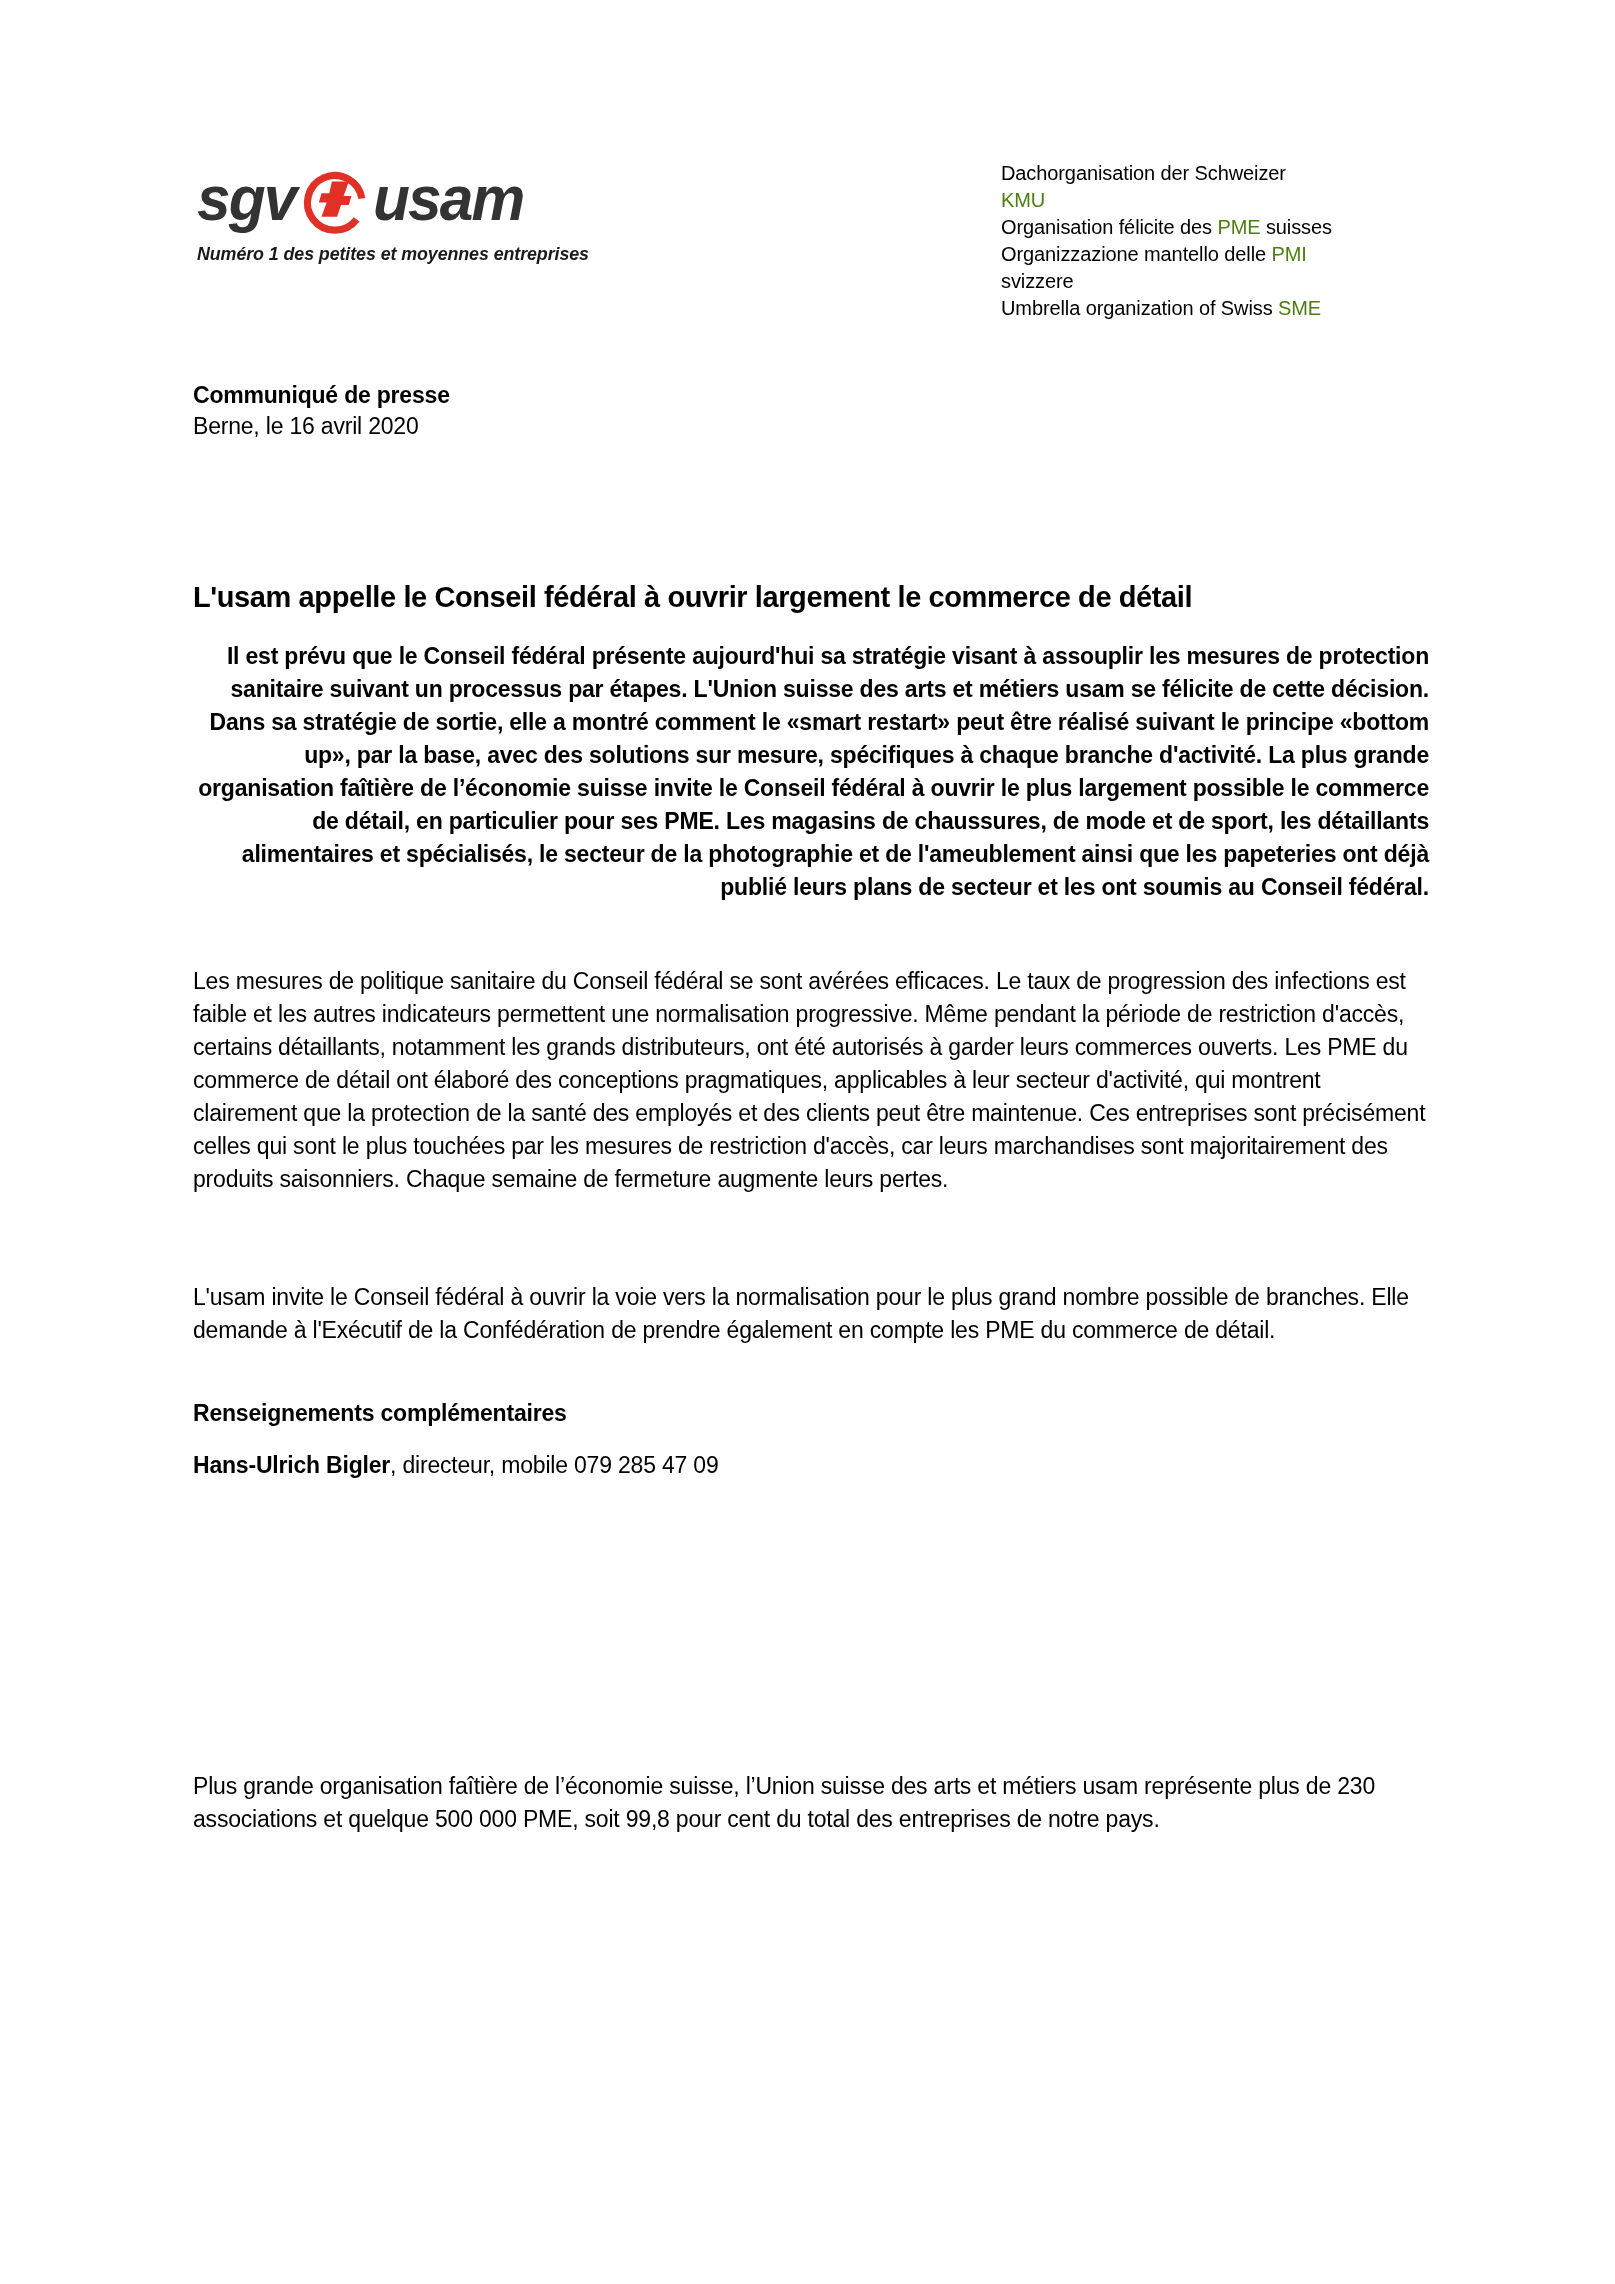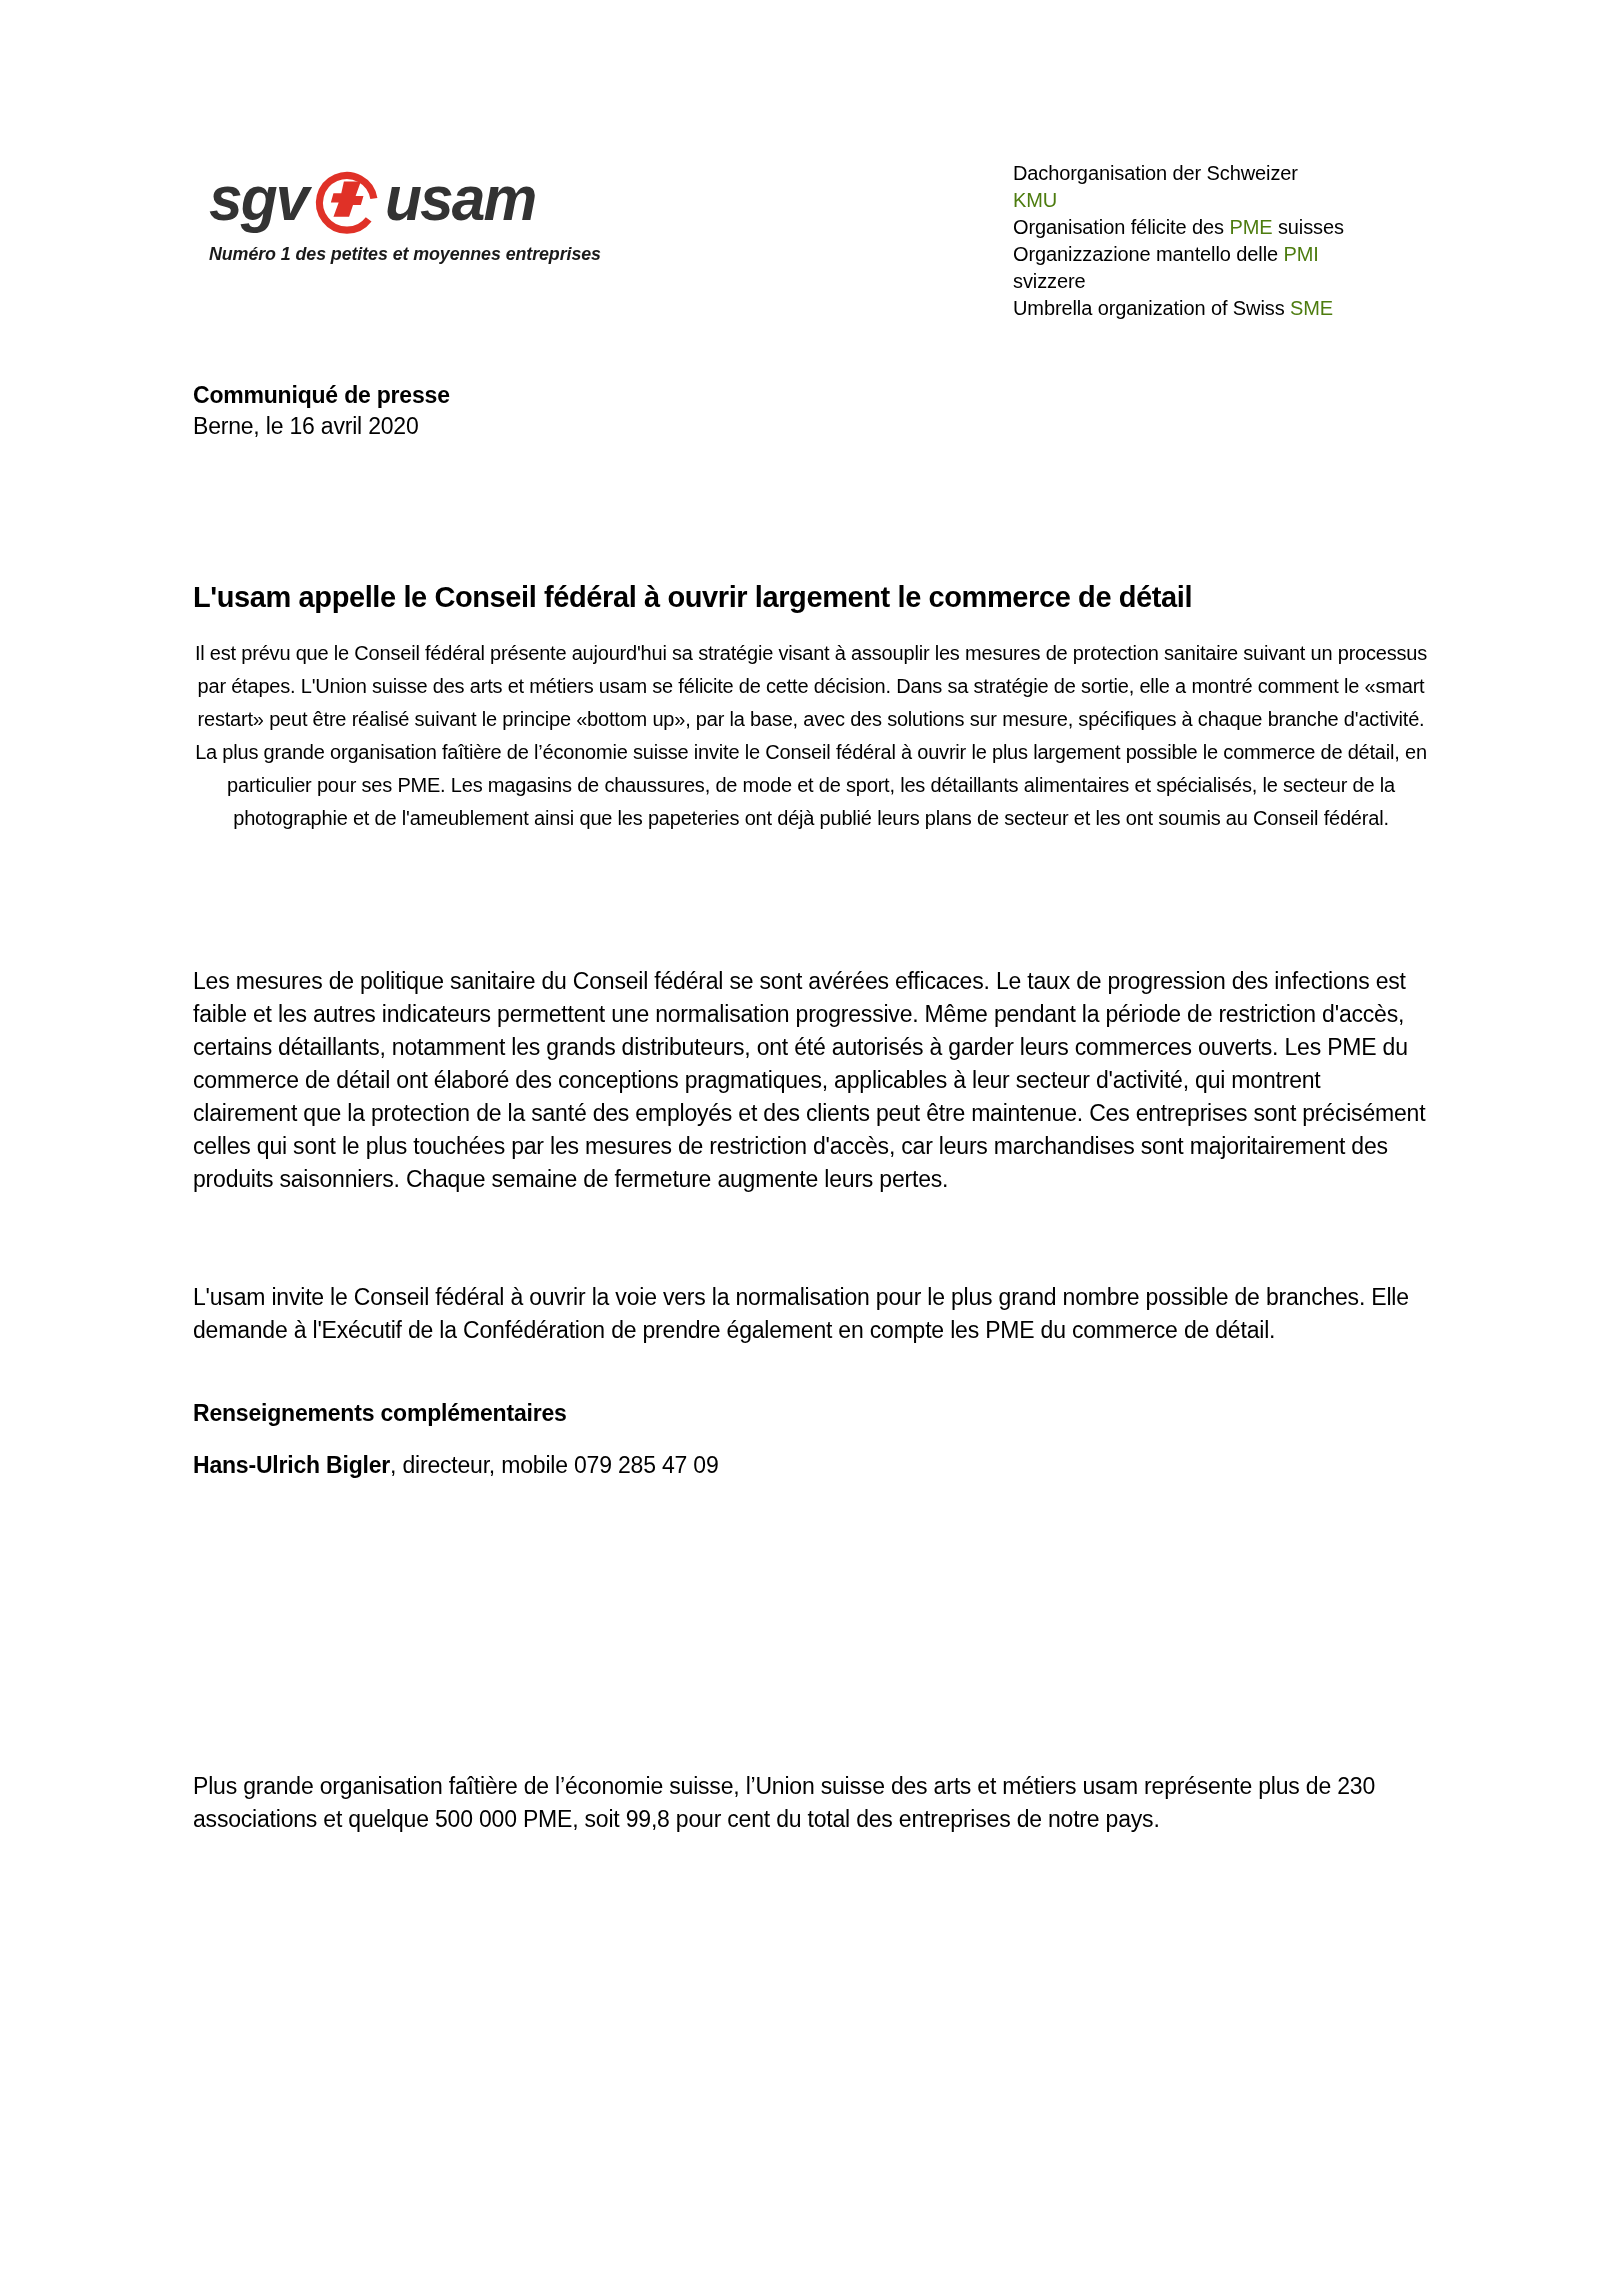--- a/index.html
+++ b/index.html
@@ -21,7 +21,7 @@
   
   .header {
     position: absolute;
-    left: 16px;
+    left: 4px;
     top: 0;
     width: 1328px;
     height: 326px;

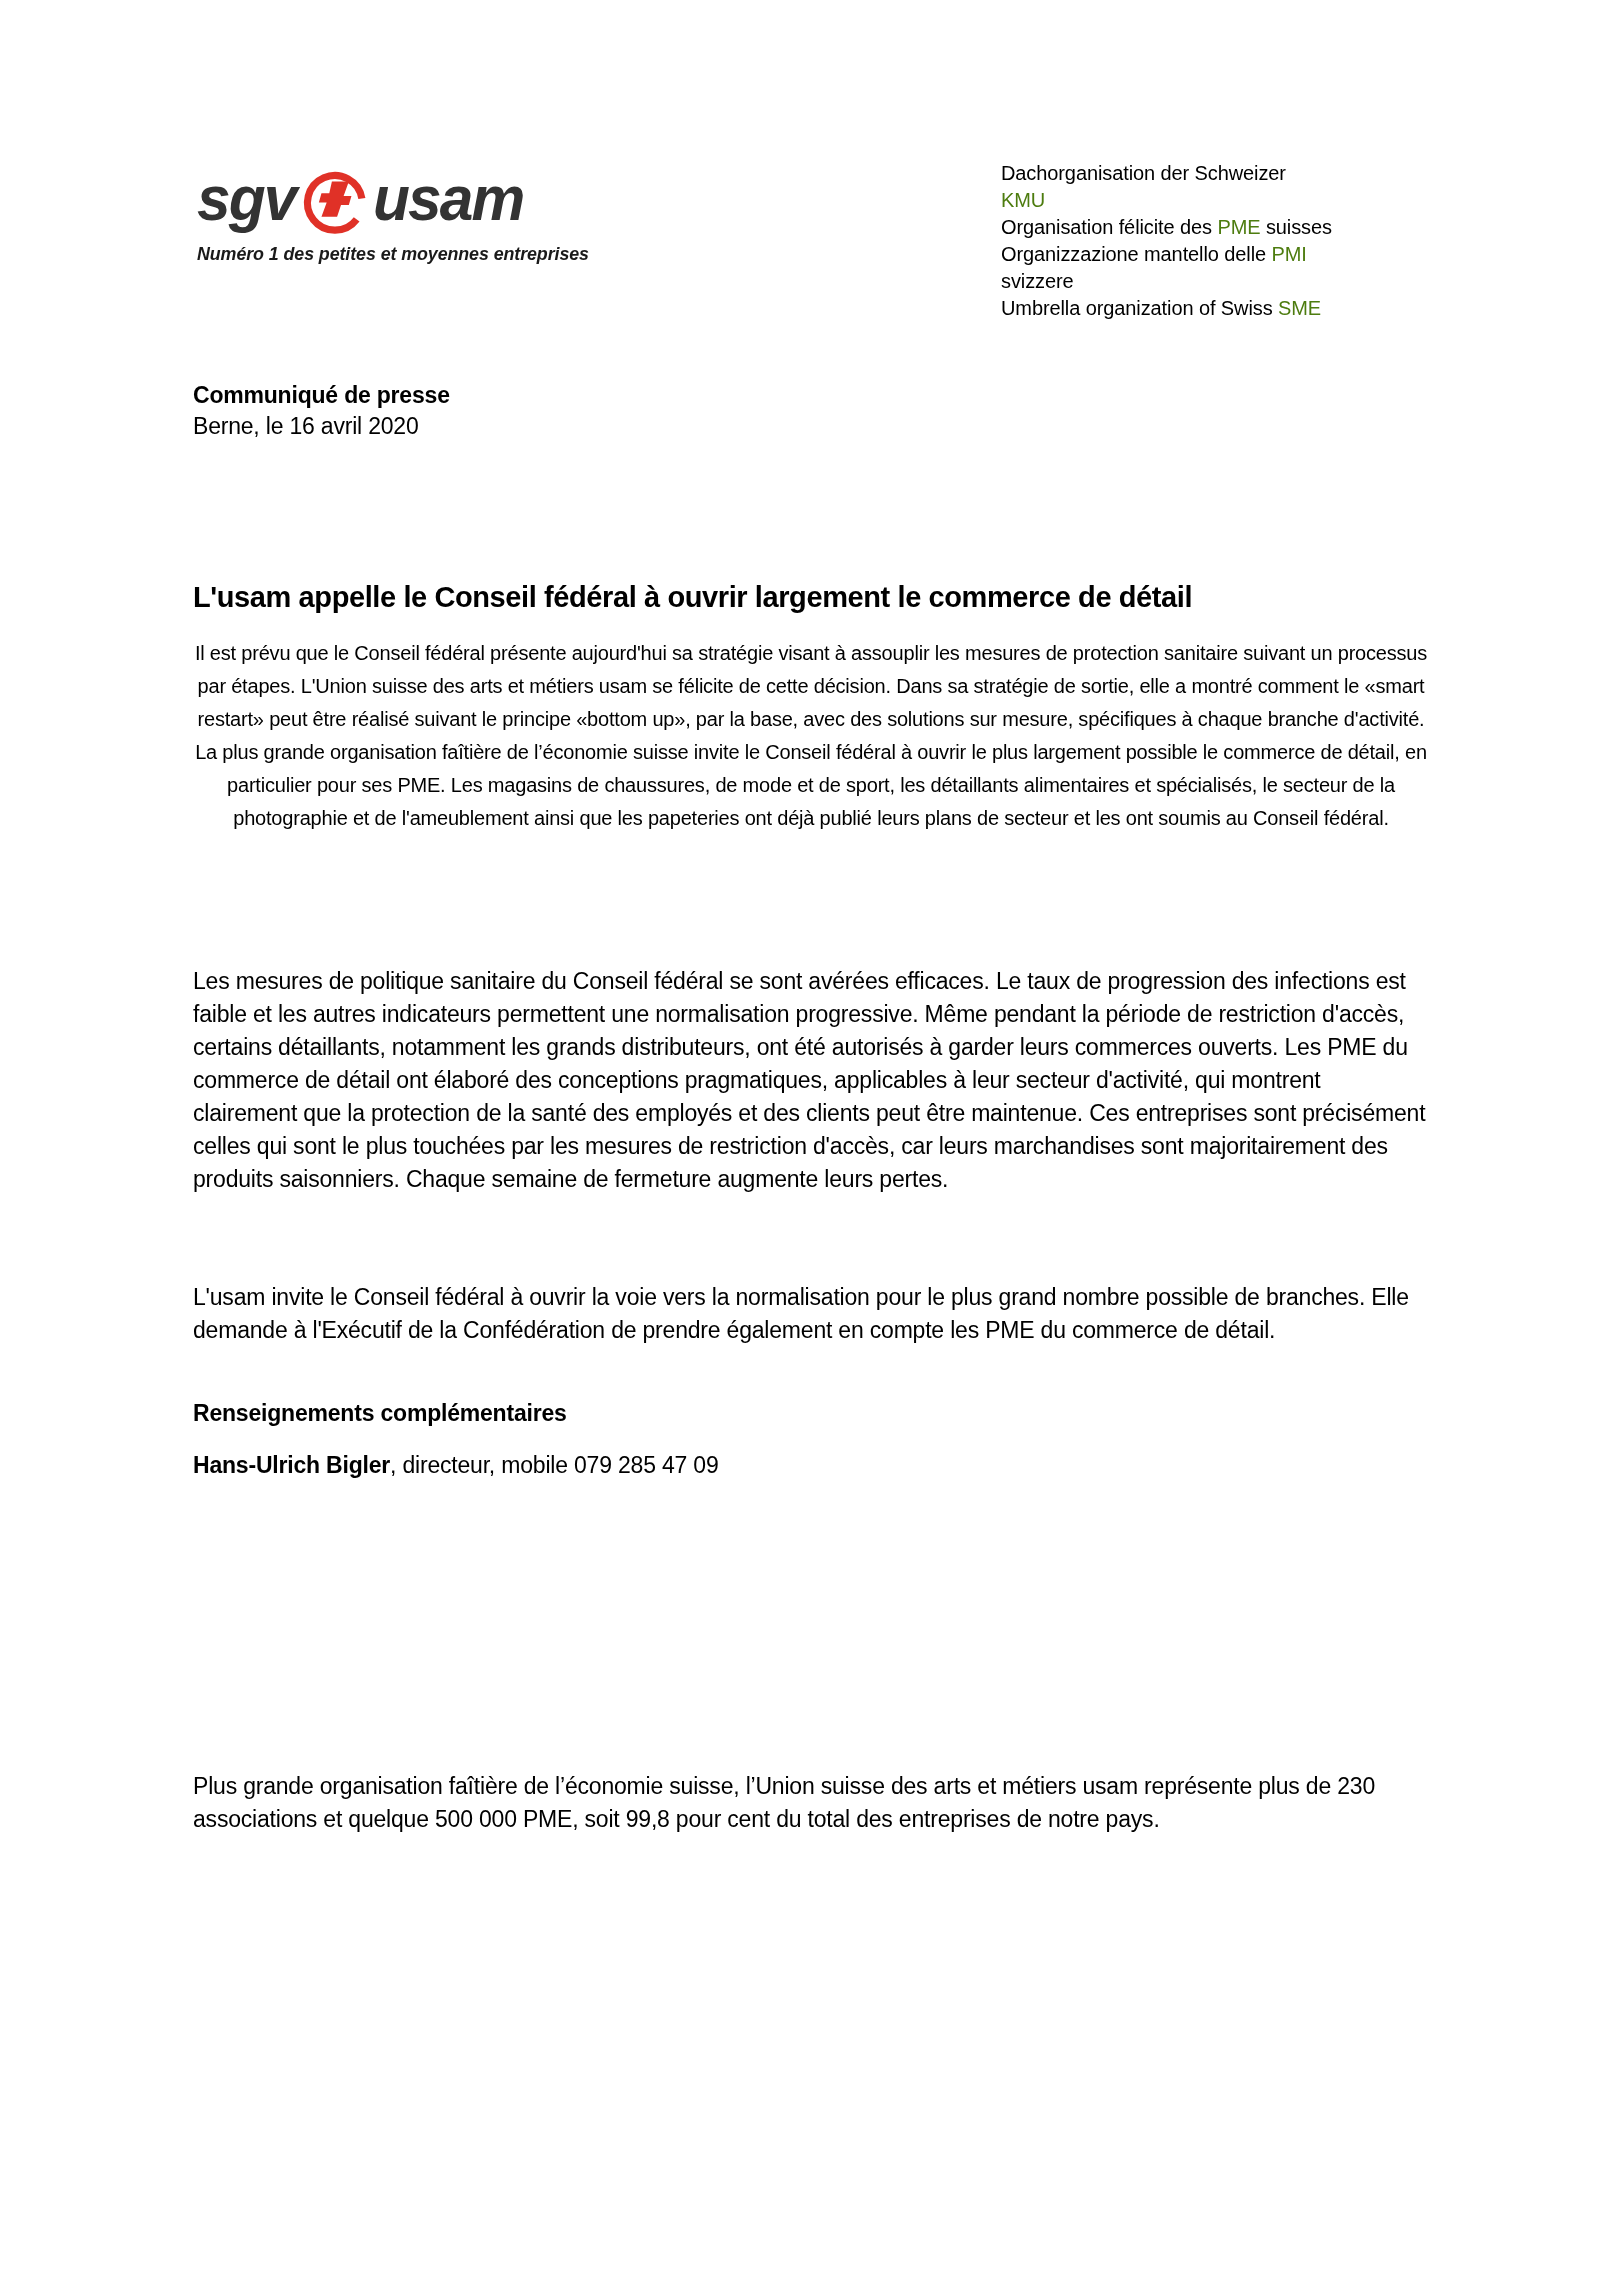--- a/index.html
+++ b/index.html
@@ -116,11 +116,11 @@
     top: 617px;
     left: 0;
     width: 1236px;
-    font-size: 20px;
-    font-weight: 400;
-    line-height: 33px;
-    letter-spacing: -0.2px;
-    text-align: center;
+    font-size: 23px;
+    font-weight: 700;
+    line-height: 33px;
+    letter-spacing: -0.2px;
+    text-align: right;
   }
 
   .para {

